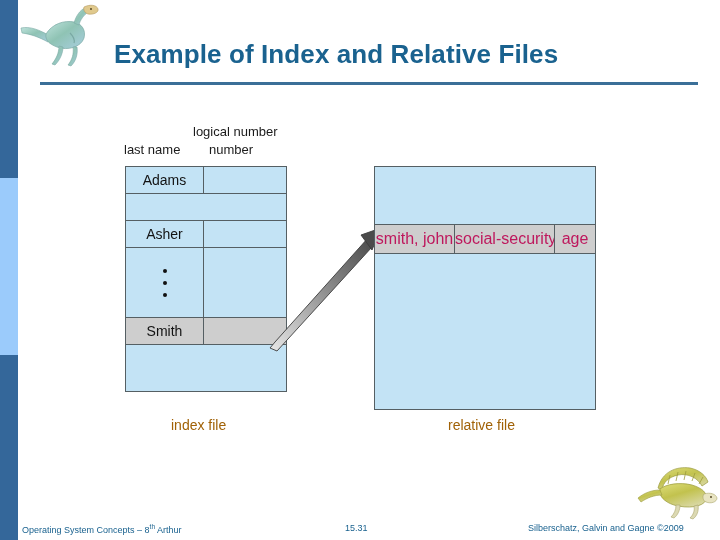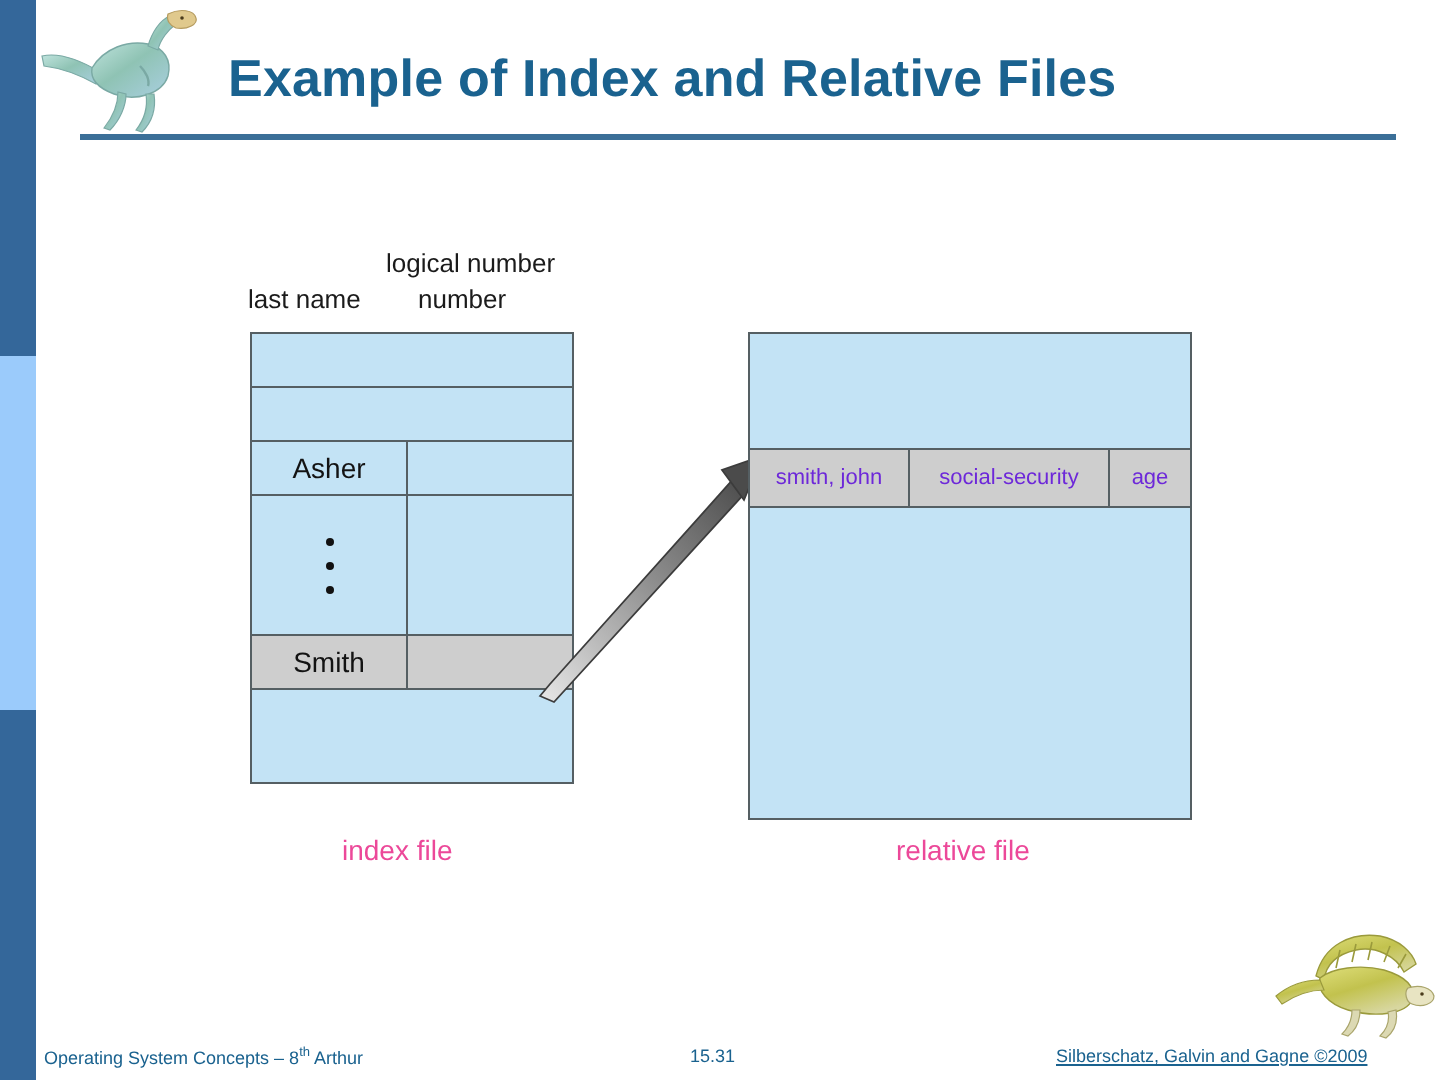--- a/index.html
+++ b/index.html
@@ -40,7 +40,7 @@
   
   #title-bar {
     position: absolute;
-    left: 26px; top: 24px;
+    left: 26px; top: 39px;
     width: 660px; height: 56px;
   }
   #page-title {

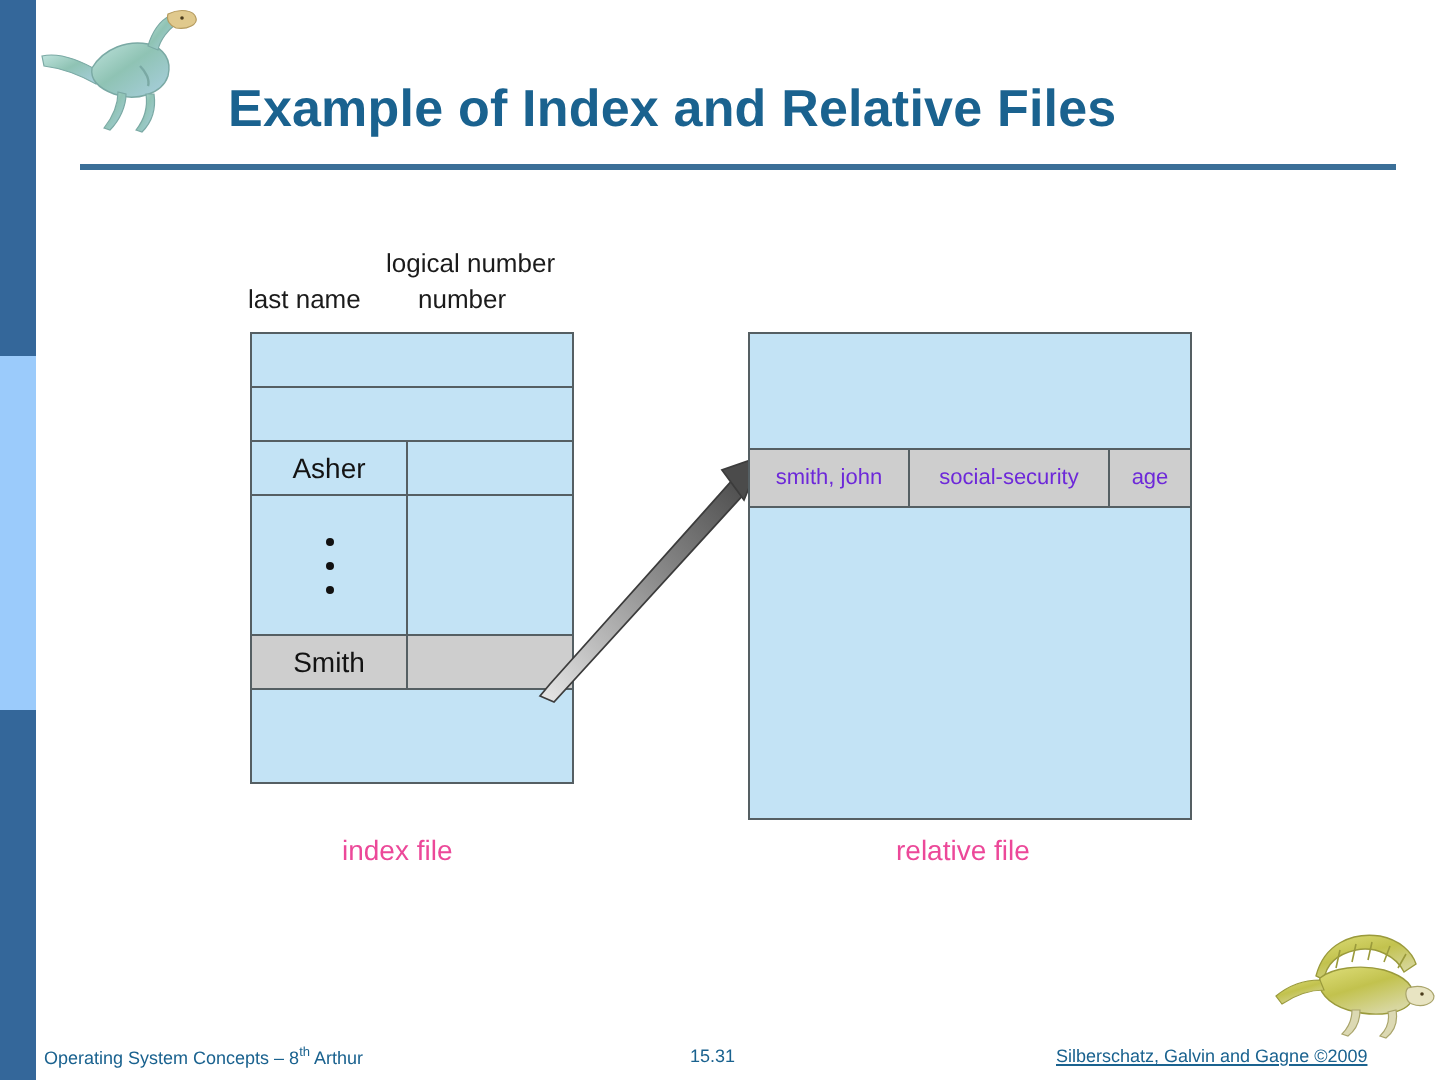--- a/index.html
+++ b/index.html
@@ -259,6 +259,7 @@
 
   <div id="index-file">
     <div class="row">
+      <div class="cell-name">Adams</div>
       <div class="cell-num"></div>
     </div>
     <div class="row">

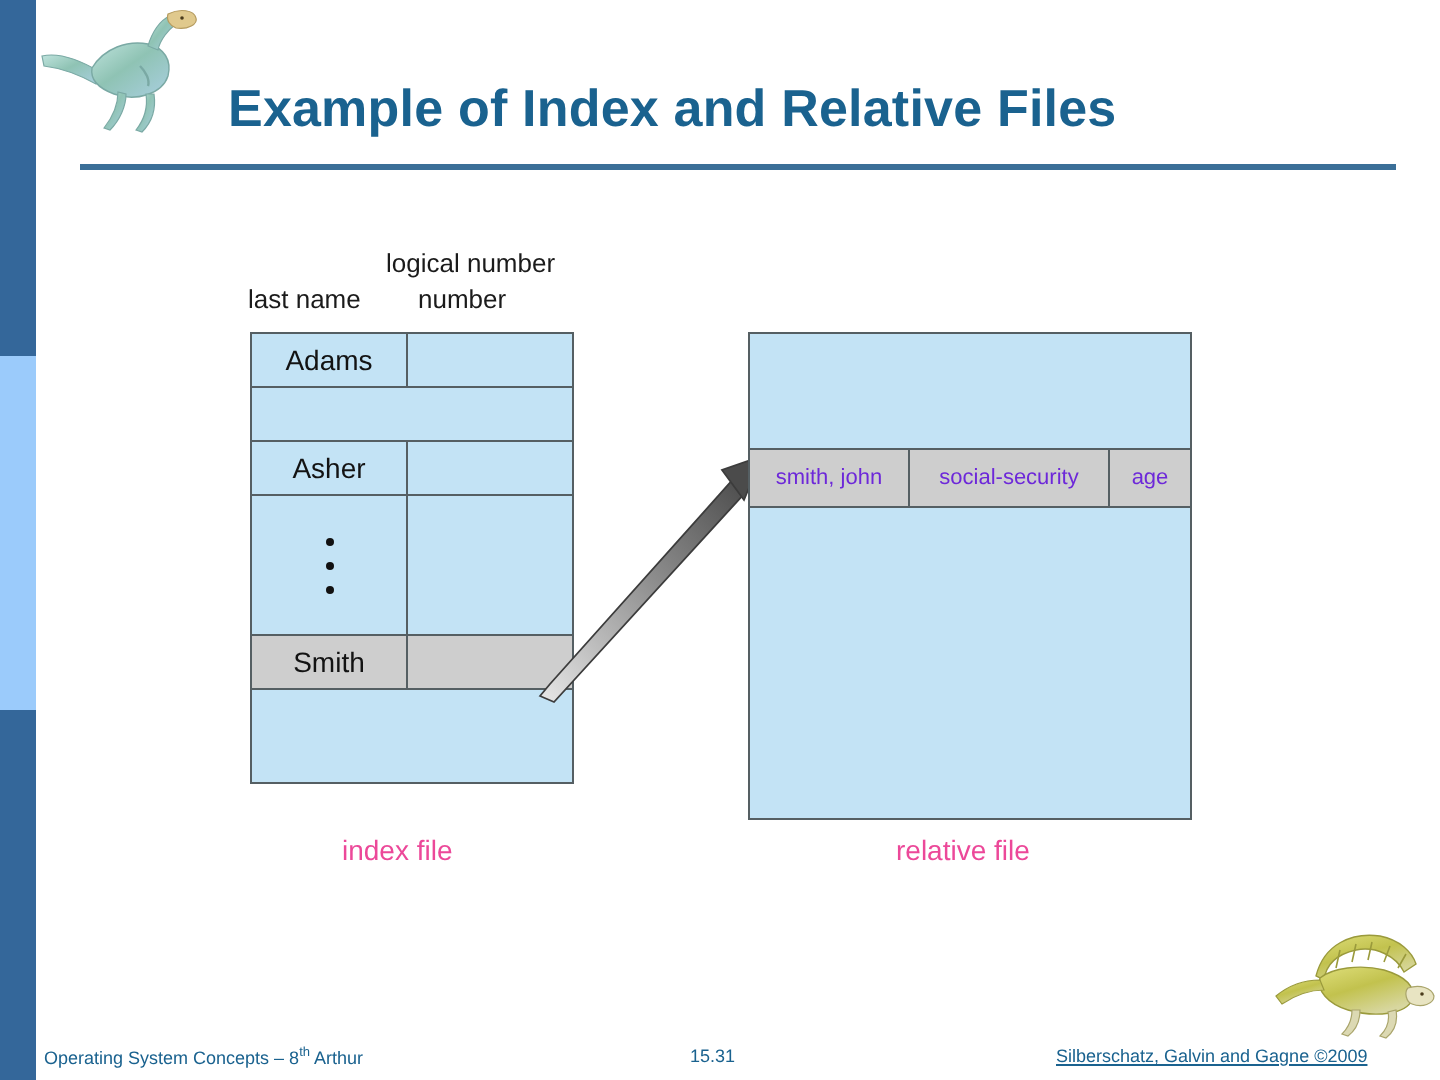--- a/index.html
+++ b/index.html
@@ -163,8 +163,8 @@
     box-sizing: border-box;
     border-right: 1.2px solid #555f63;
     text-align: center;
-    font-size: 11px;
-    color: #6d28d9;
+    font-size: 16px;
+    color: #be185d;
     line-height: 28px;
     white-space: nowrap;
     overflow: hidden;

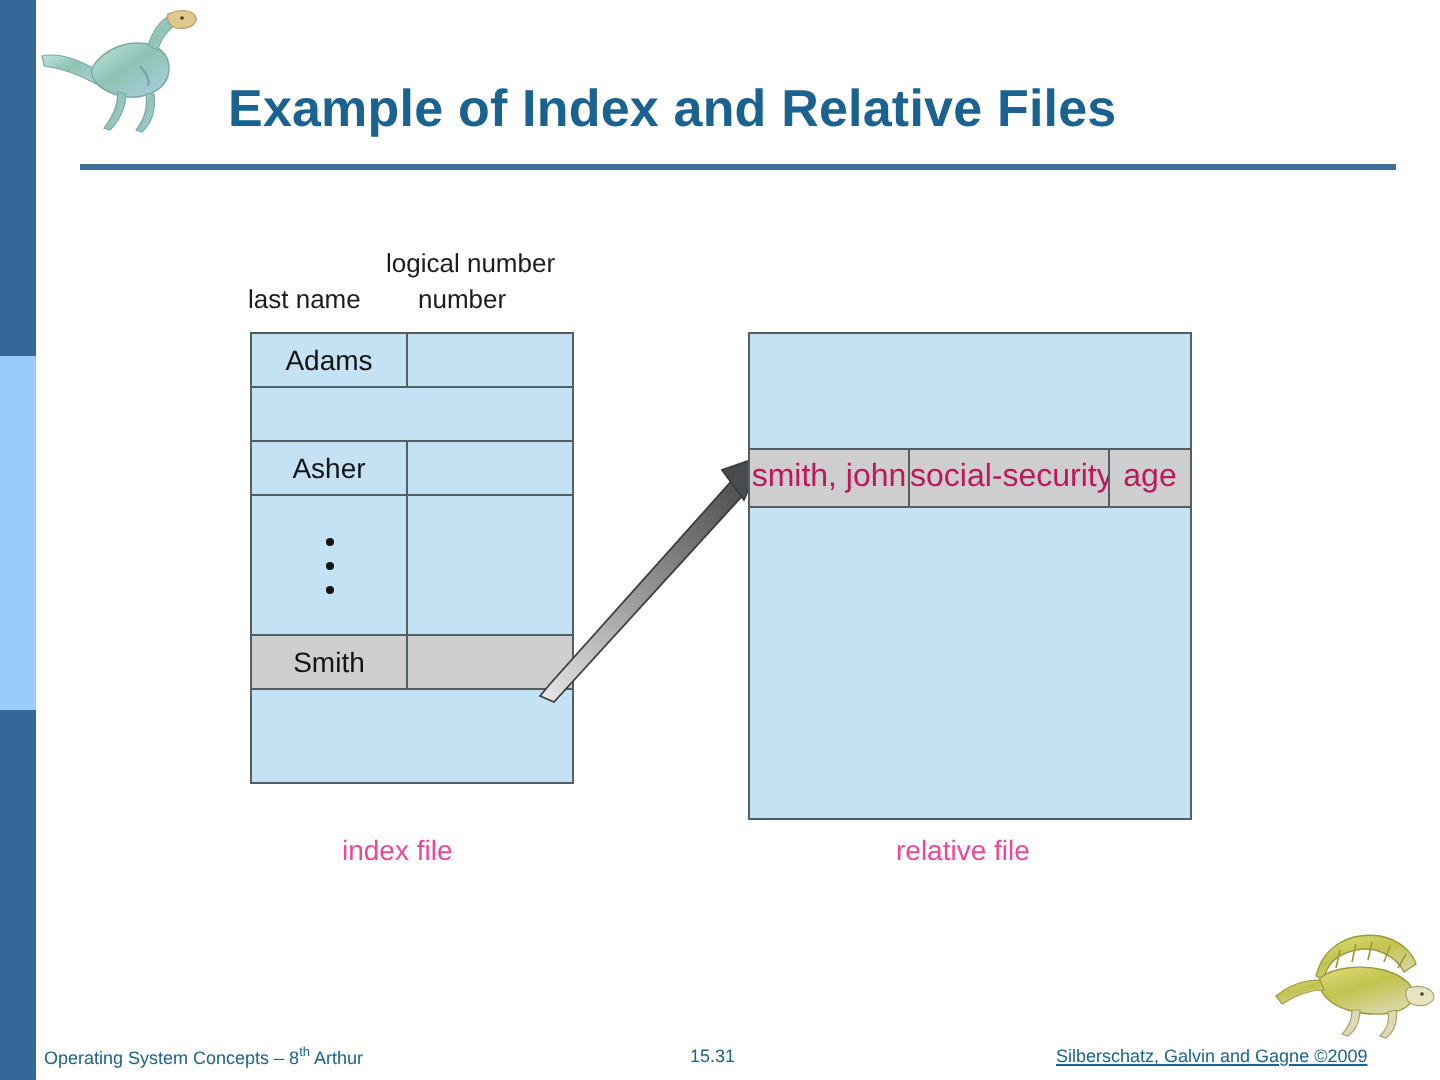--- a/index.html
+++ b/index.html
@@ -187,7 +187,7 @@
   .file-caption {
     position: absolute;
     font-size: 14px;
-    color: #ec4899;
+    color: #a16207;
     white-space: nowrap;
   }
   #caption-index    { left: 63px;  top: 305px; }

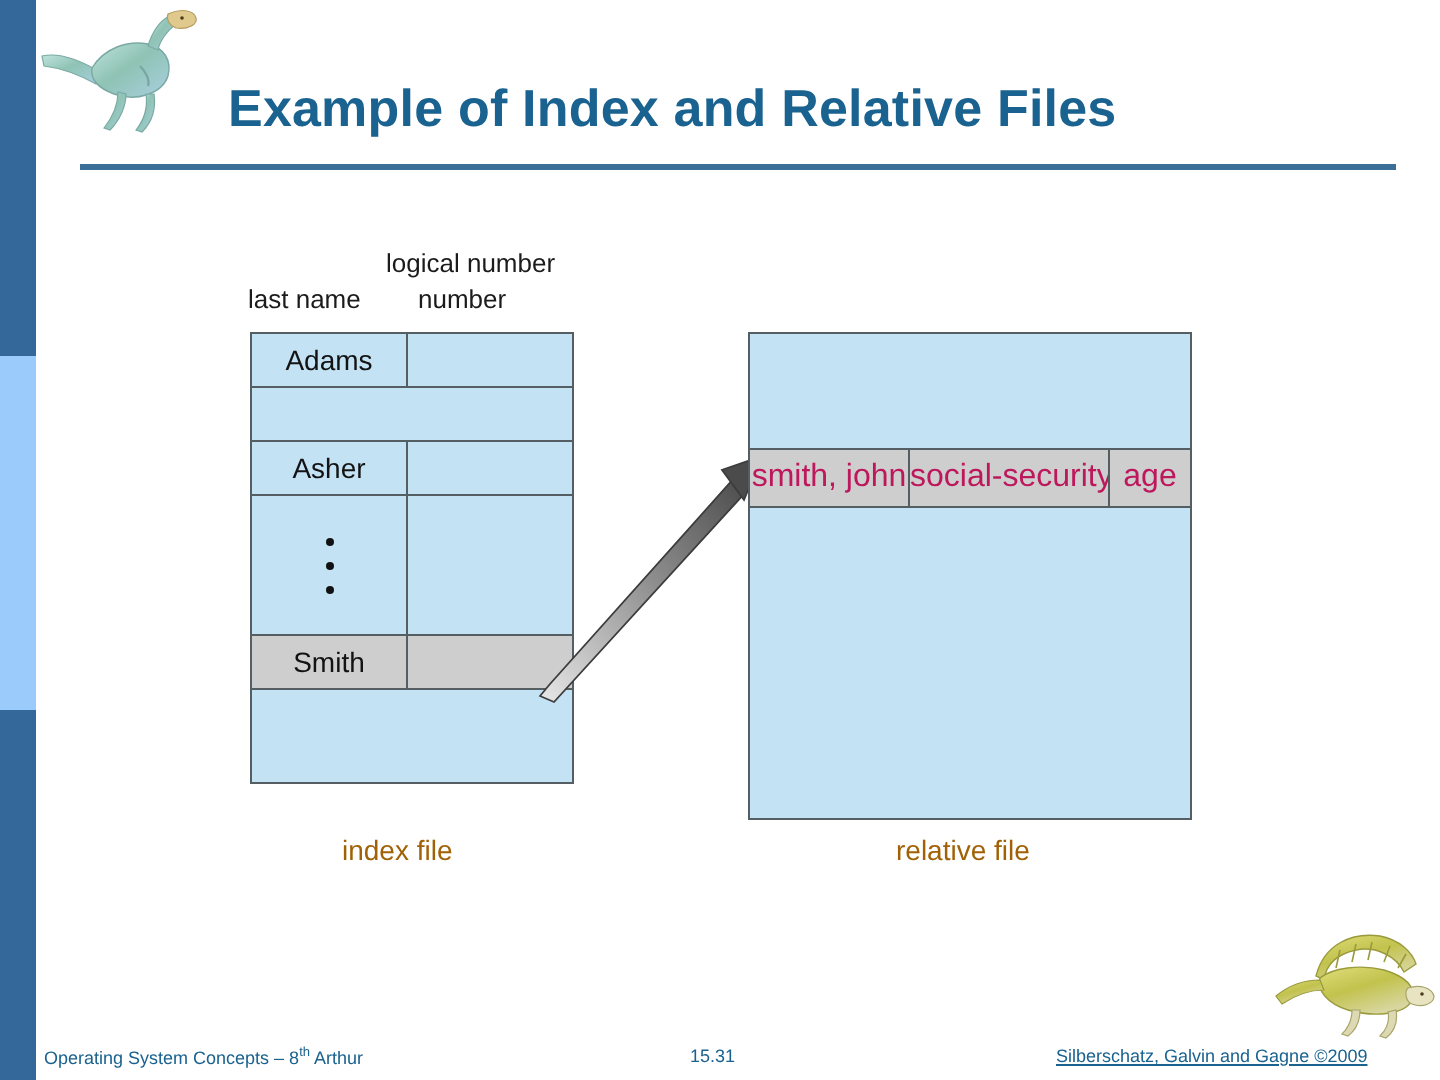--- a/index.html
+++ b/index.html
@@ -208,7 +208,7 @@
   }
   #footer-left   { left: 22px;  top: 5px; }
   #footer-center { left: 345px; top: 5px; }
-  #footer-right  { left: 528px; top: 5px; text-decoration: underline; }
+  #footer-right  { left: 528px; top: 5px; }
   #footer-left sup { font-size: 6.5px; vertical-align: super; }
 </style>
 </head>

